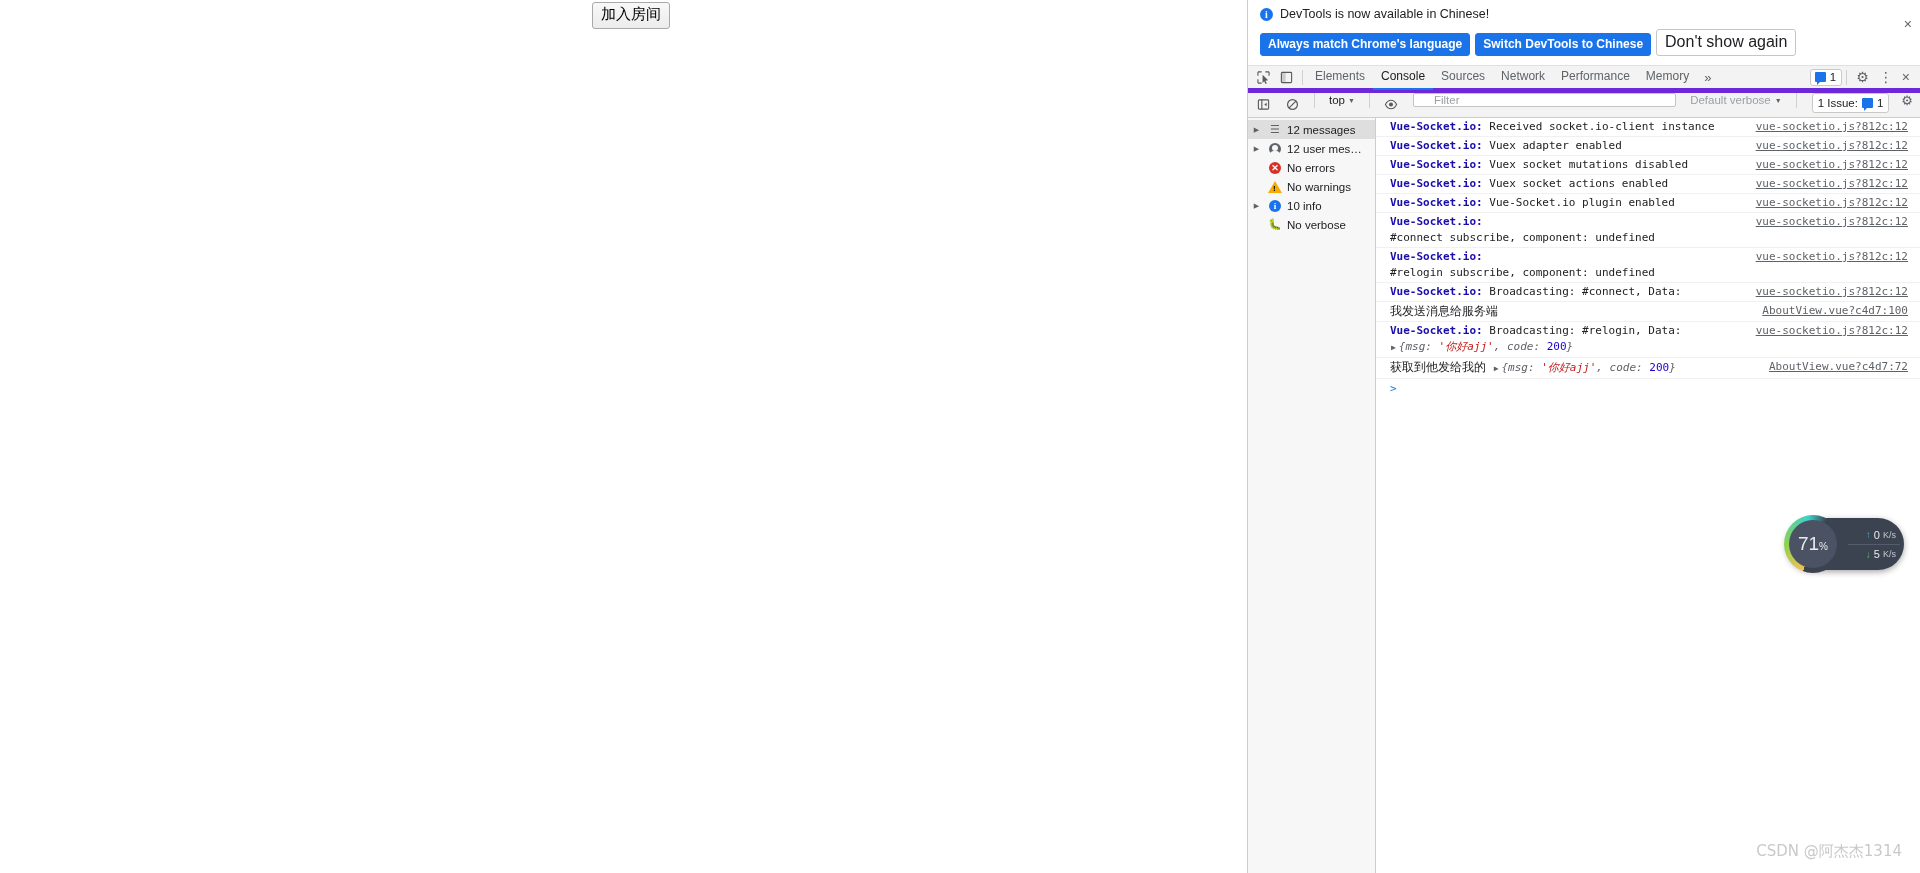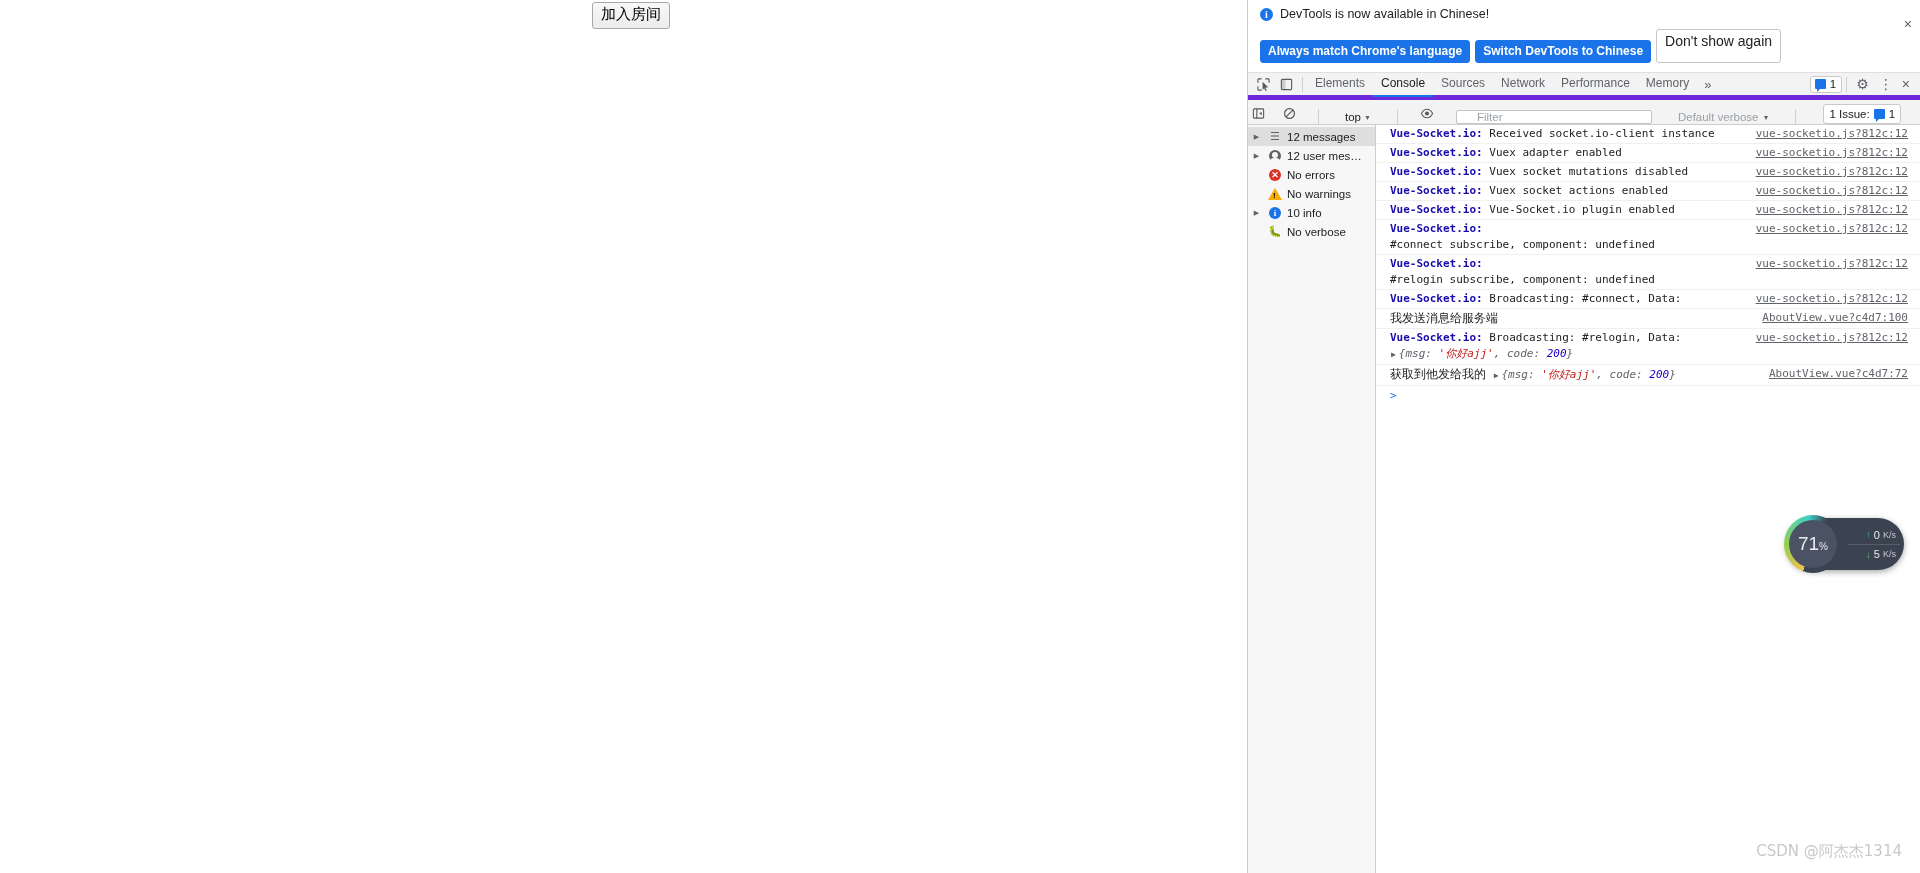--- a/index.html
+++ b/index.html
@@ -73,8 +73,8 @@
   .btn-plain {
     background: #fff; color: #202124;
     border: 1px solid #c6c6c6; border-radius: 3px;
-    font-size: 14px;
-    padding: 3px 8px 13px 8px;
+    font-size: 16px;
+    padding: 3px 8px 4px 8px;
     font-family: "Liberation Sans", sans-serif;
     cursor: pointer; white-space: nowrap;
   }

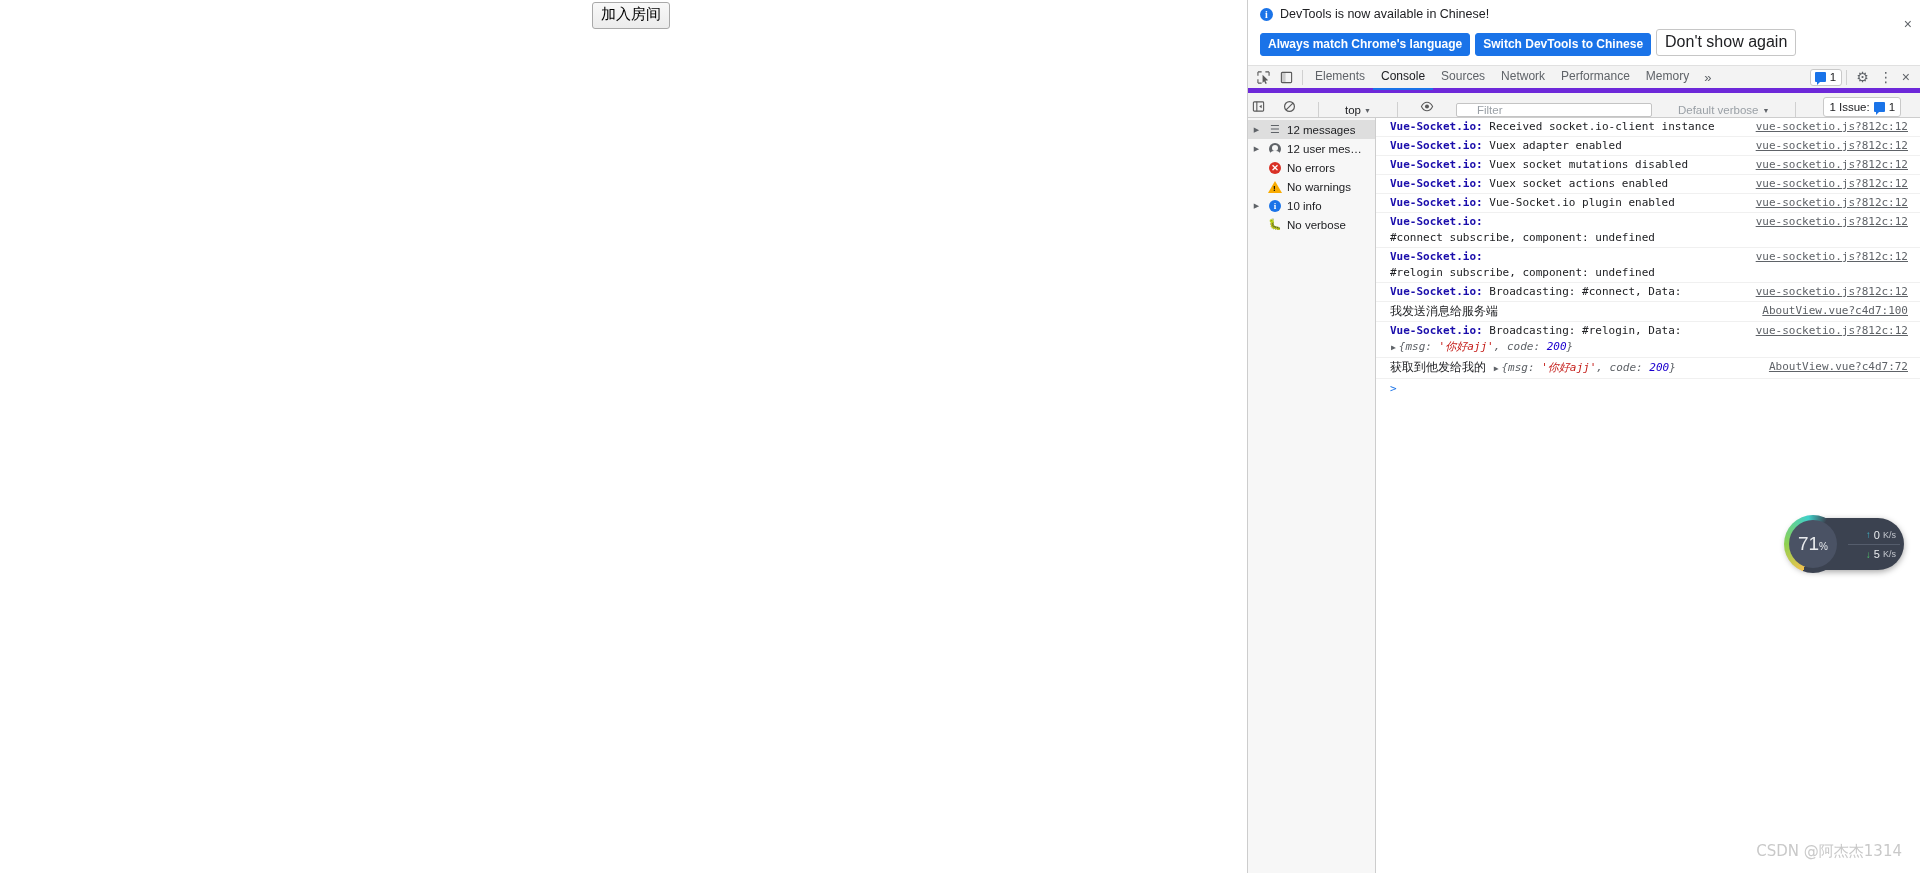--- a/index.html
+++ b/index.html
@@ -125,11 +125,11 @@
 
   
   #filterbar {
-    display: flex; align-items: flex-end;
+    display: flex; align-items: flex-start;
     height: 25px; flex: 0 0 auto;
     background: #f3f3f3;
     border-bottom: 1px solid #cdcdcd;
-    padding: 0 3px 0 4px; gap: 18px;
+    padding: 0 3px 0 4px; gap: 6px;
   }
   #ctx-select {
     display: inline-flex; align-items: center; gap: 3px;

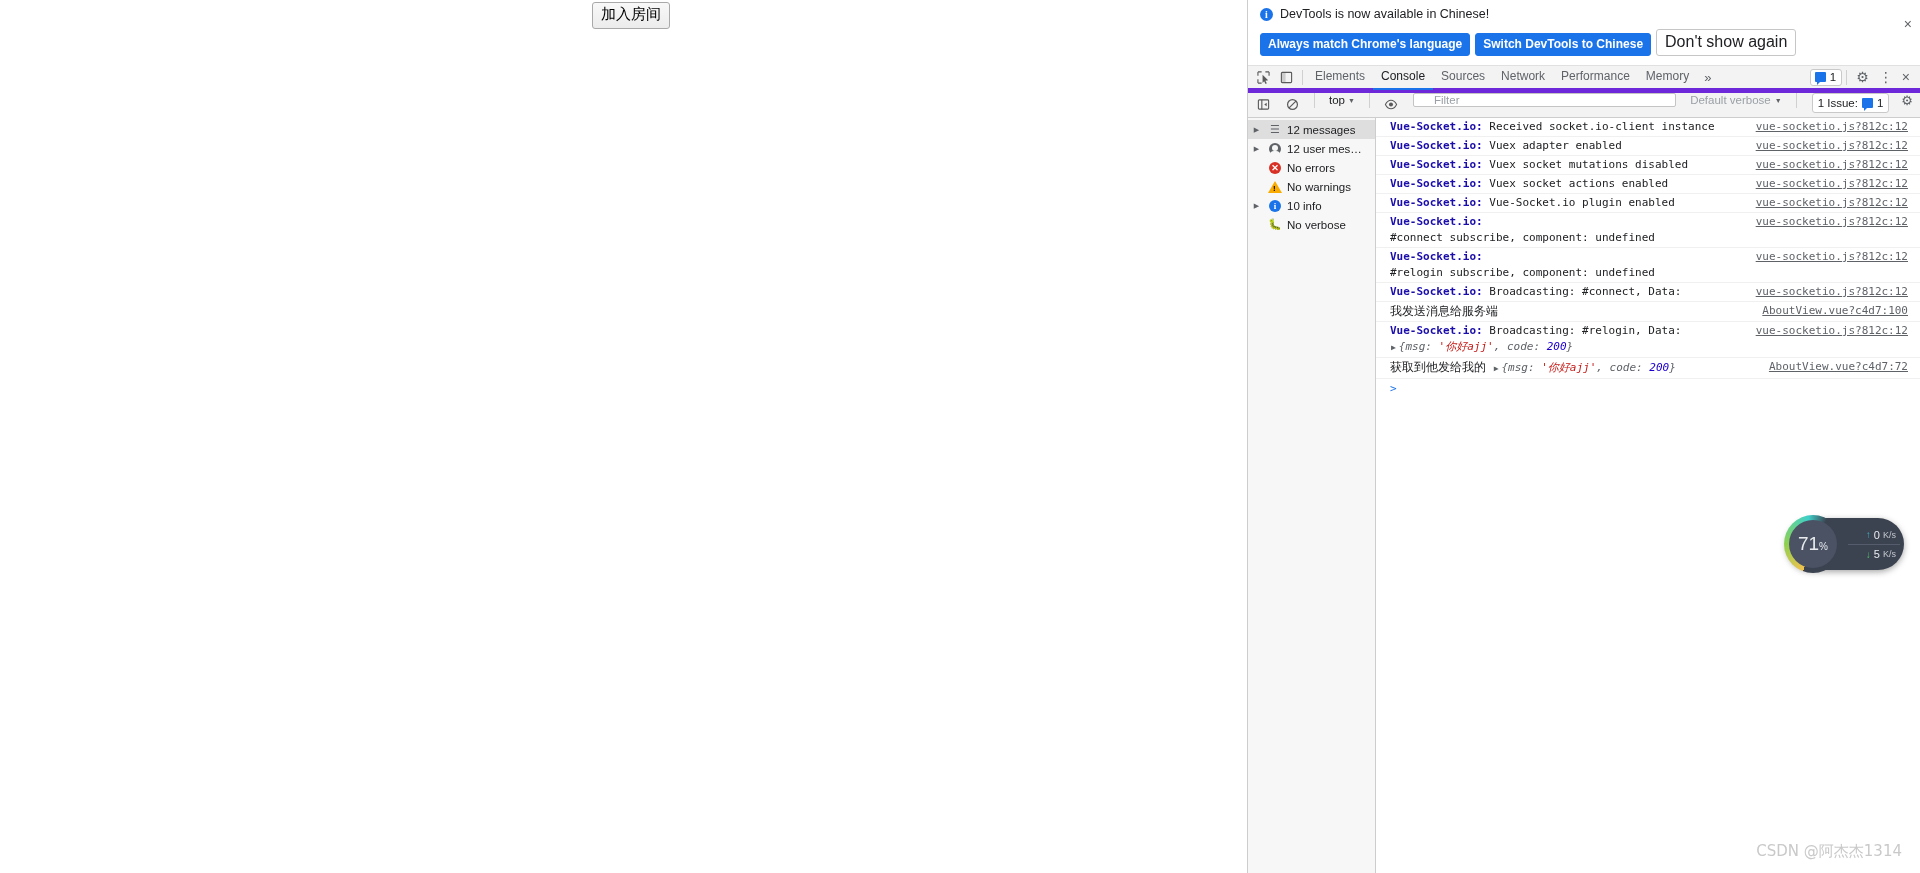--- a/index.html
+++ b/index.html
@@ -243,7 +243,7 @@
   .obj-arrow { color: #5f6368; font-size: 8px; padding: 0 3px 0 1px; }
   .obj-key { color: #5f6368; font-style: italic; }
   .obj-str { color: #c41a16; font-style: italic; }
-  .obj-num { color: #1c00cf; font-style: italic; }
+  .obj-num { color: #1c00cf; }
 
   #console-prompt {
     display: flex; align-items: center;

